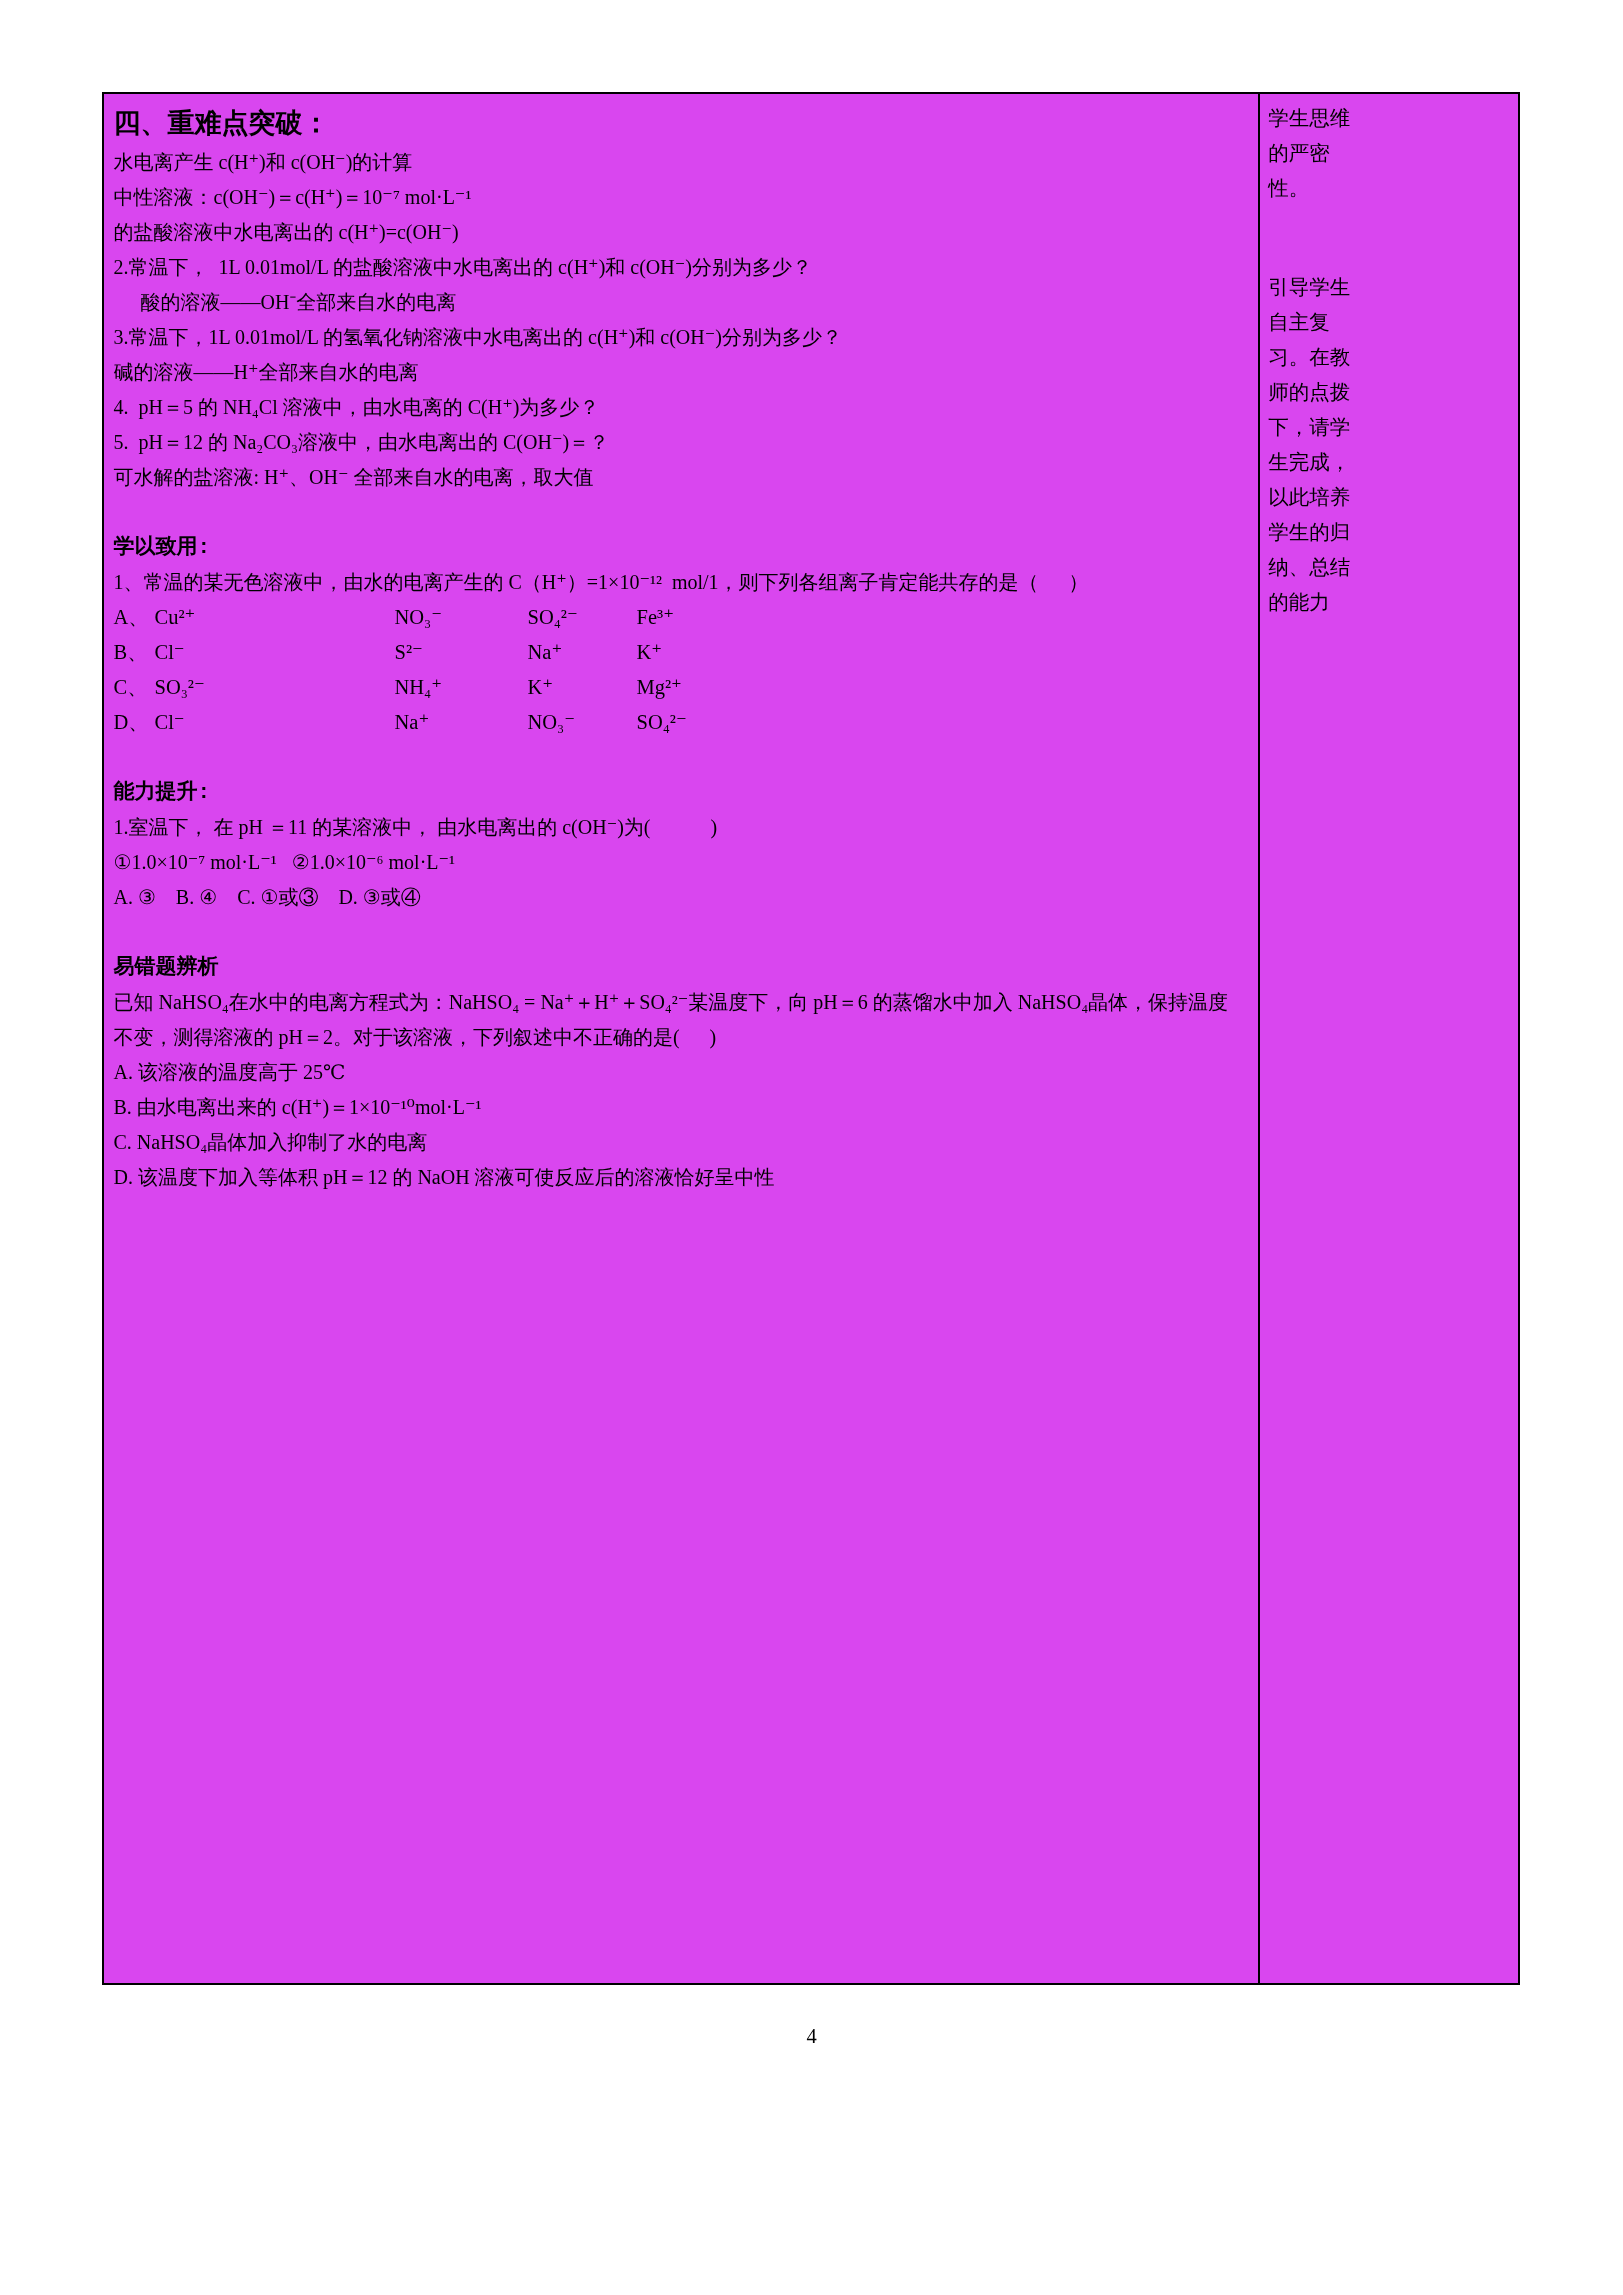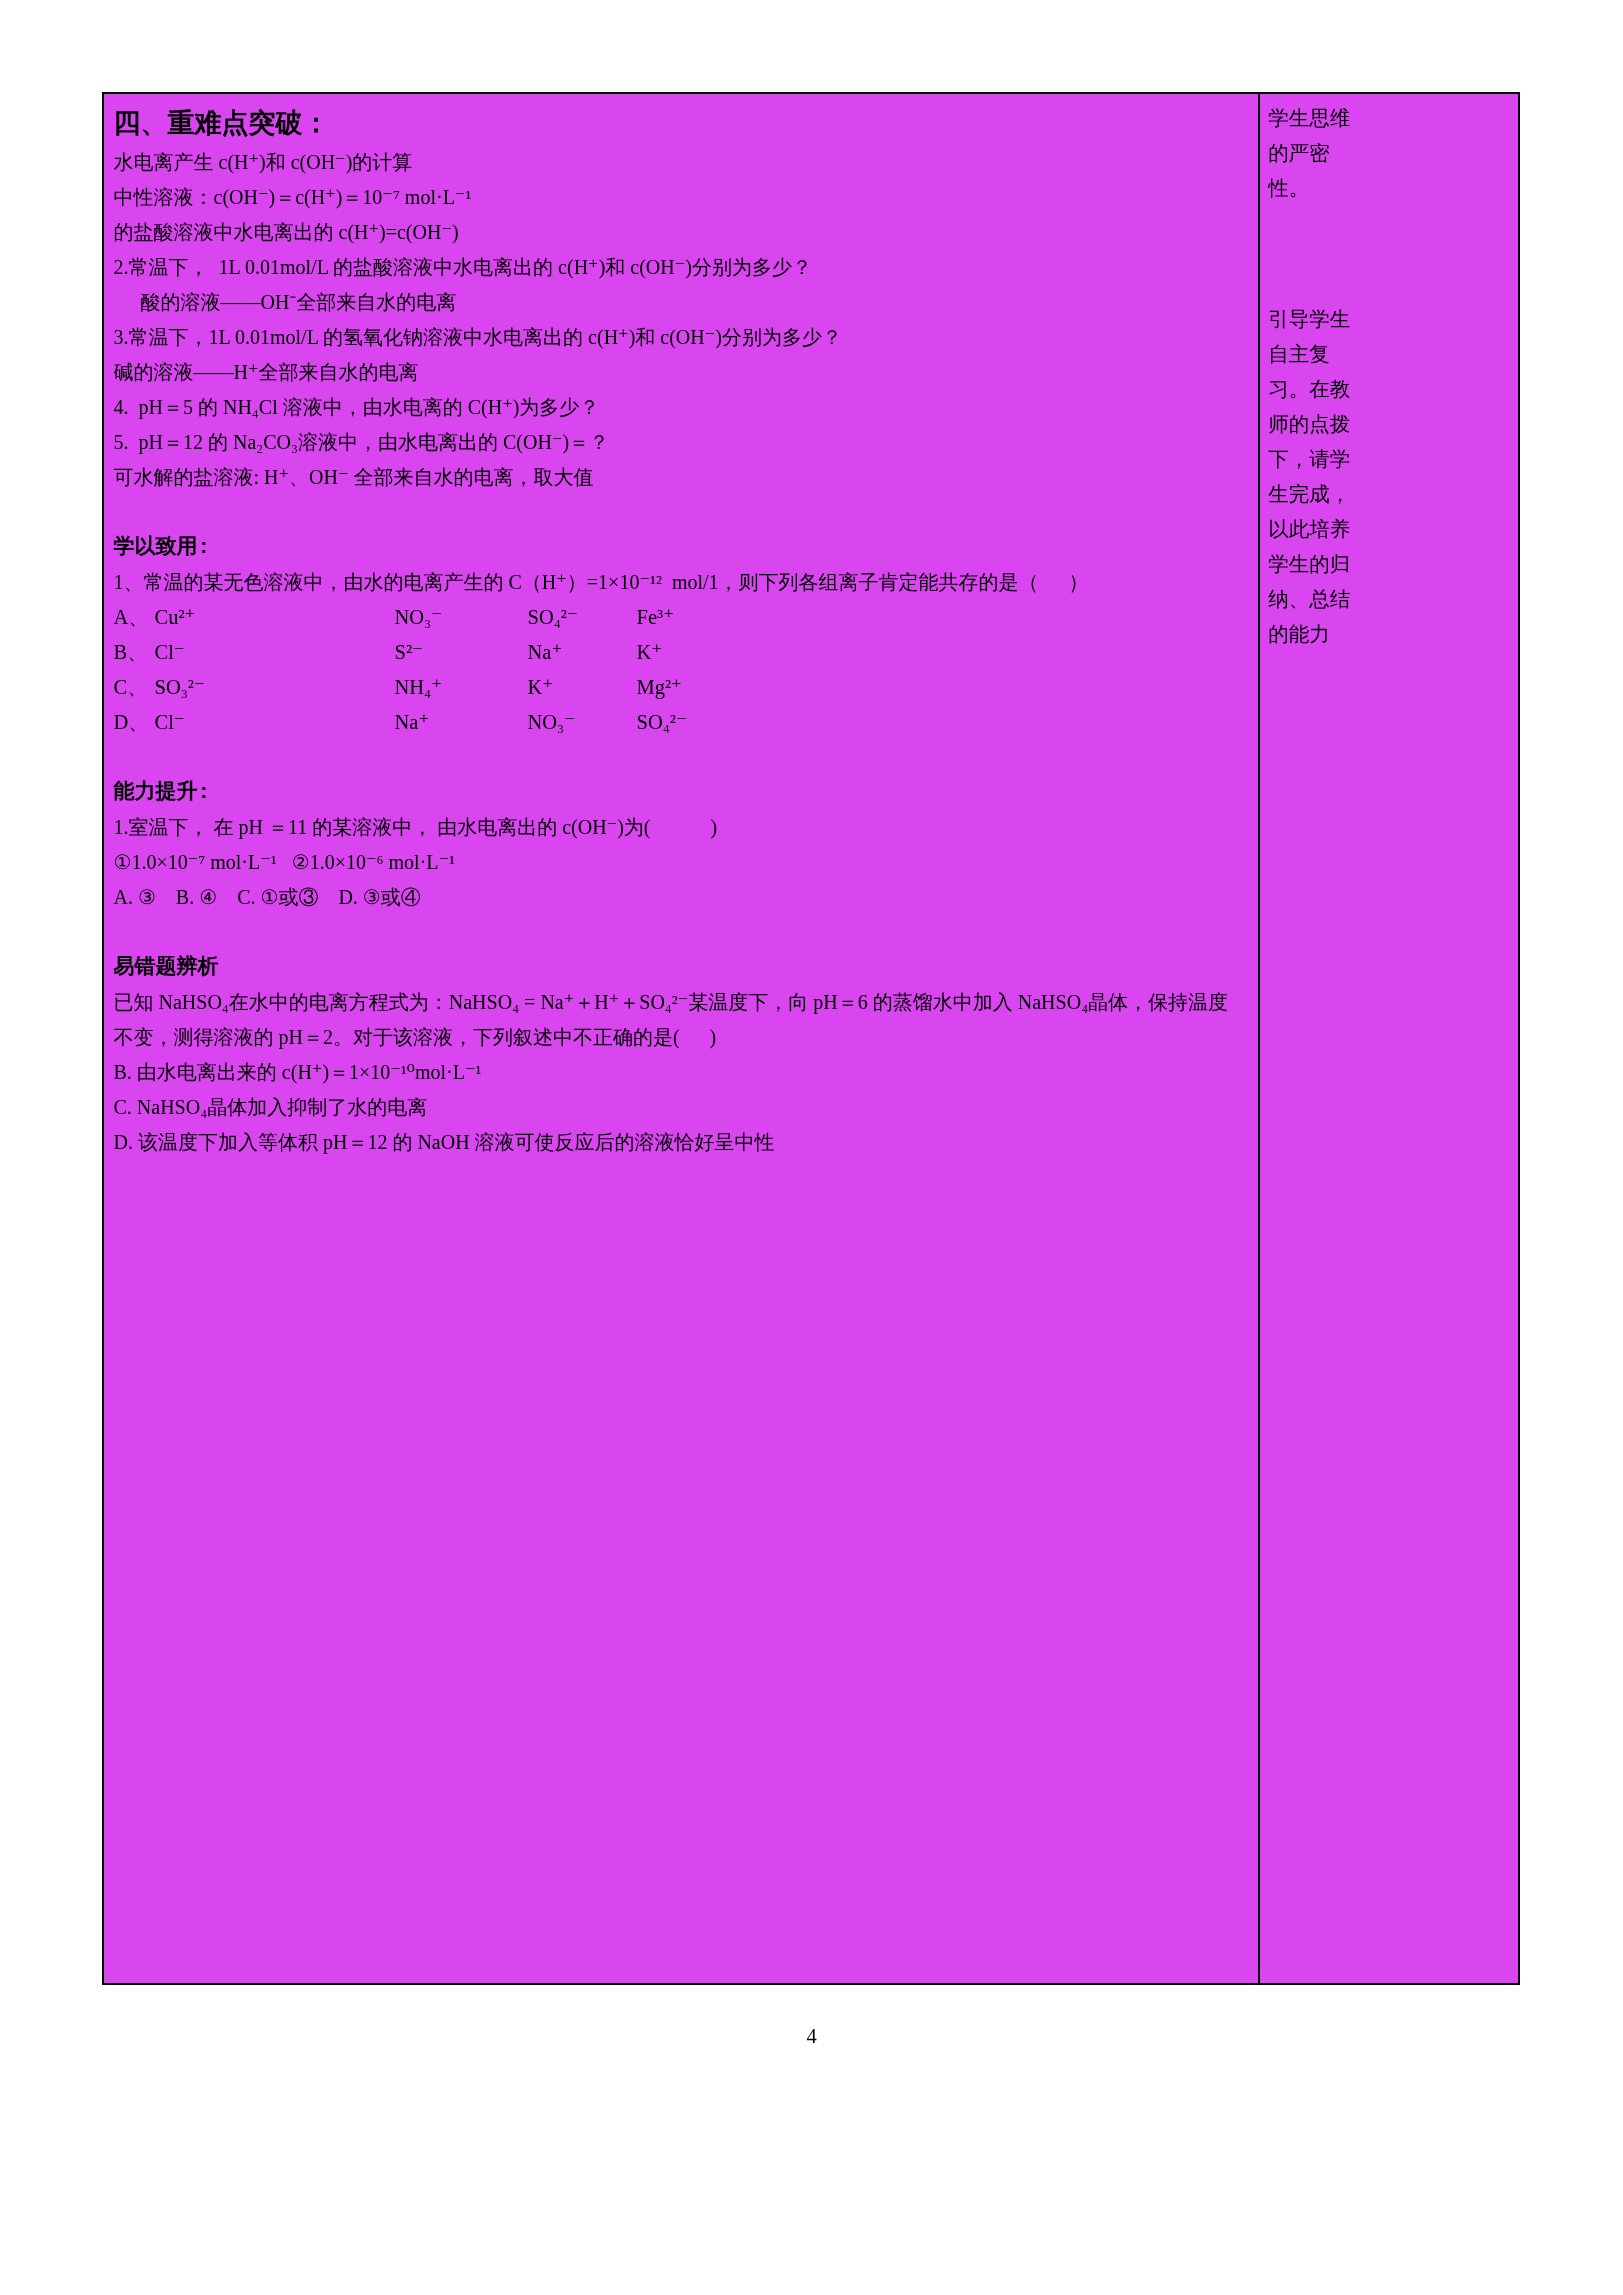--- a/index.html
+++ b/index.html
@@ -79,7 +79,7 @@
     white-space: pre-wrap;
   }
   .note2 {
-    margin-top: 96px;
+    margin-top: 64px;
   }
   .footer {
     position: absolute;

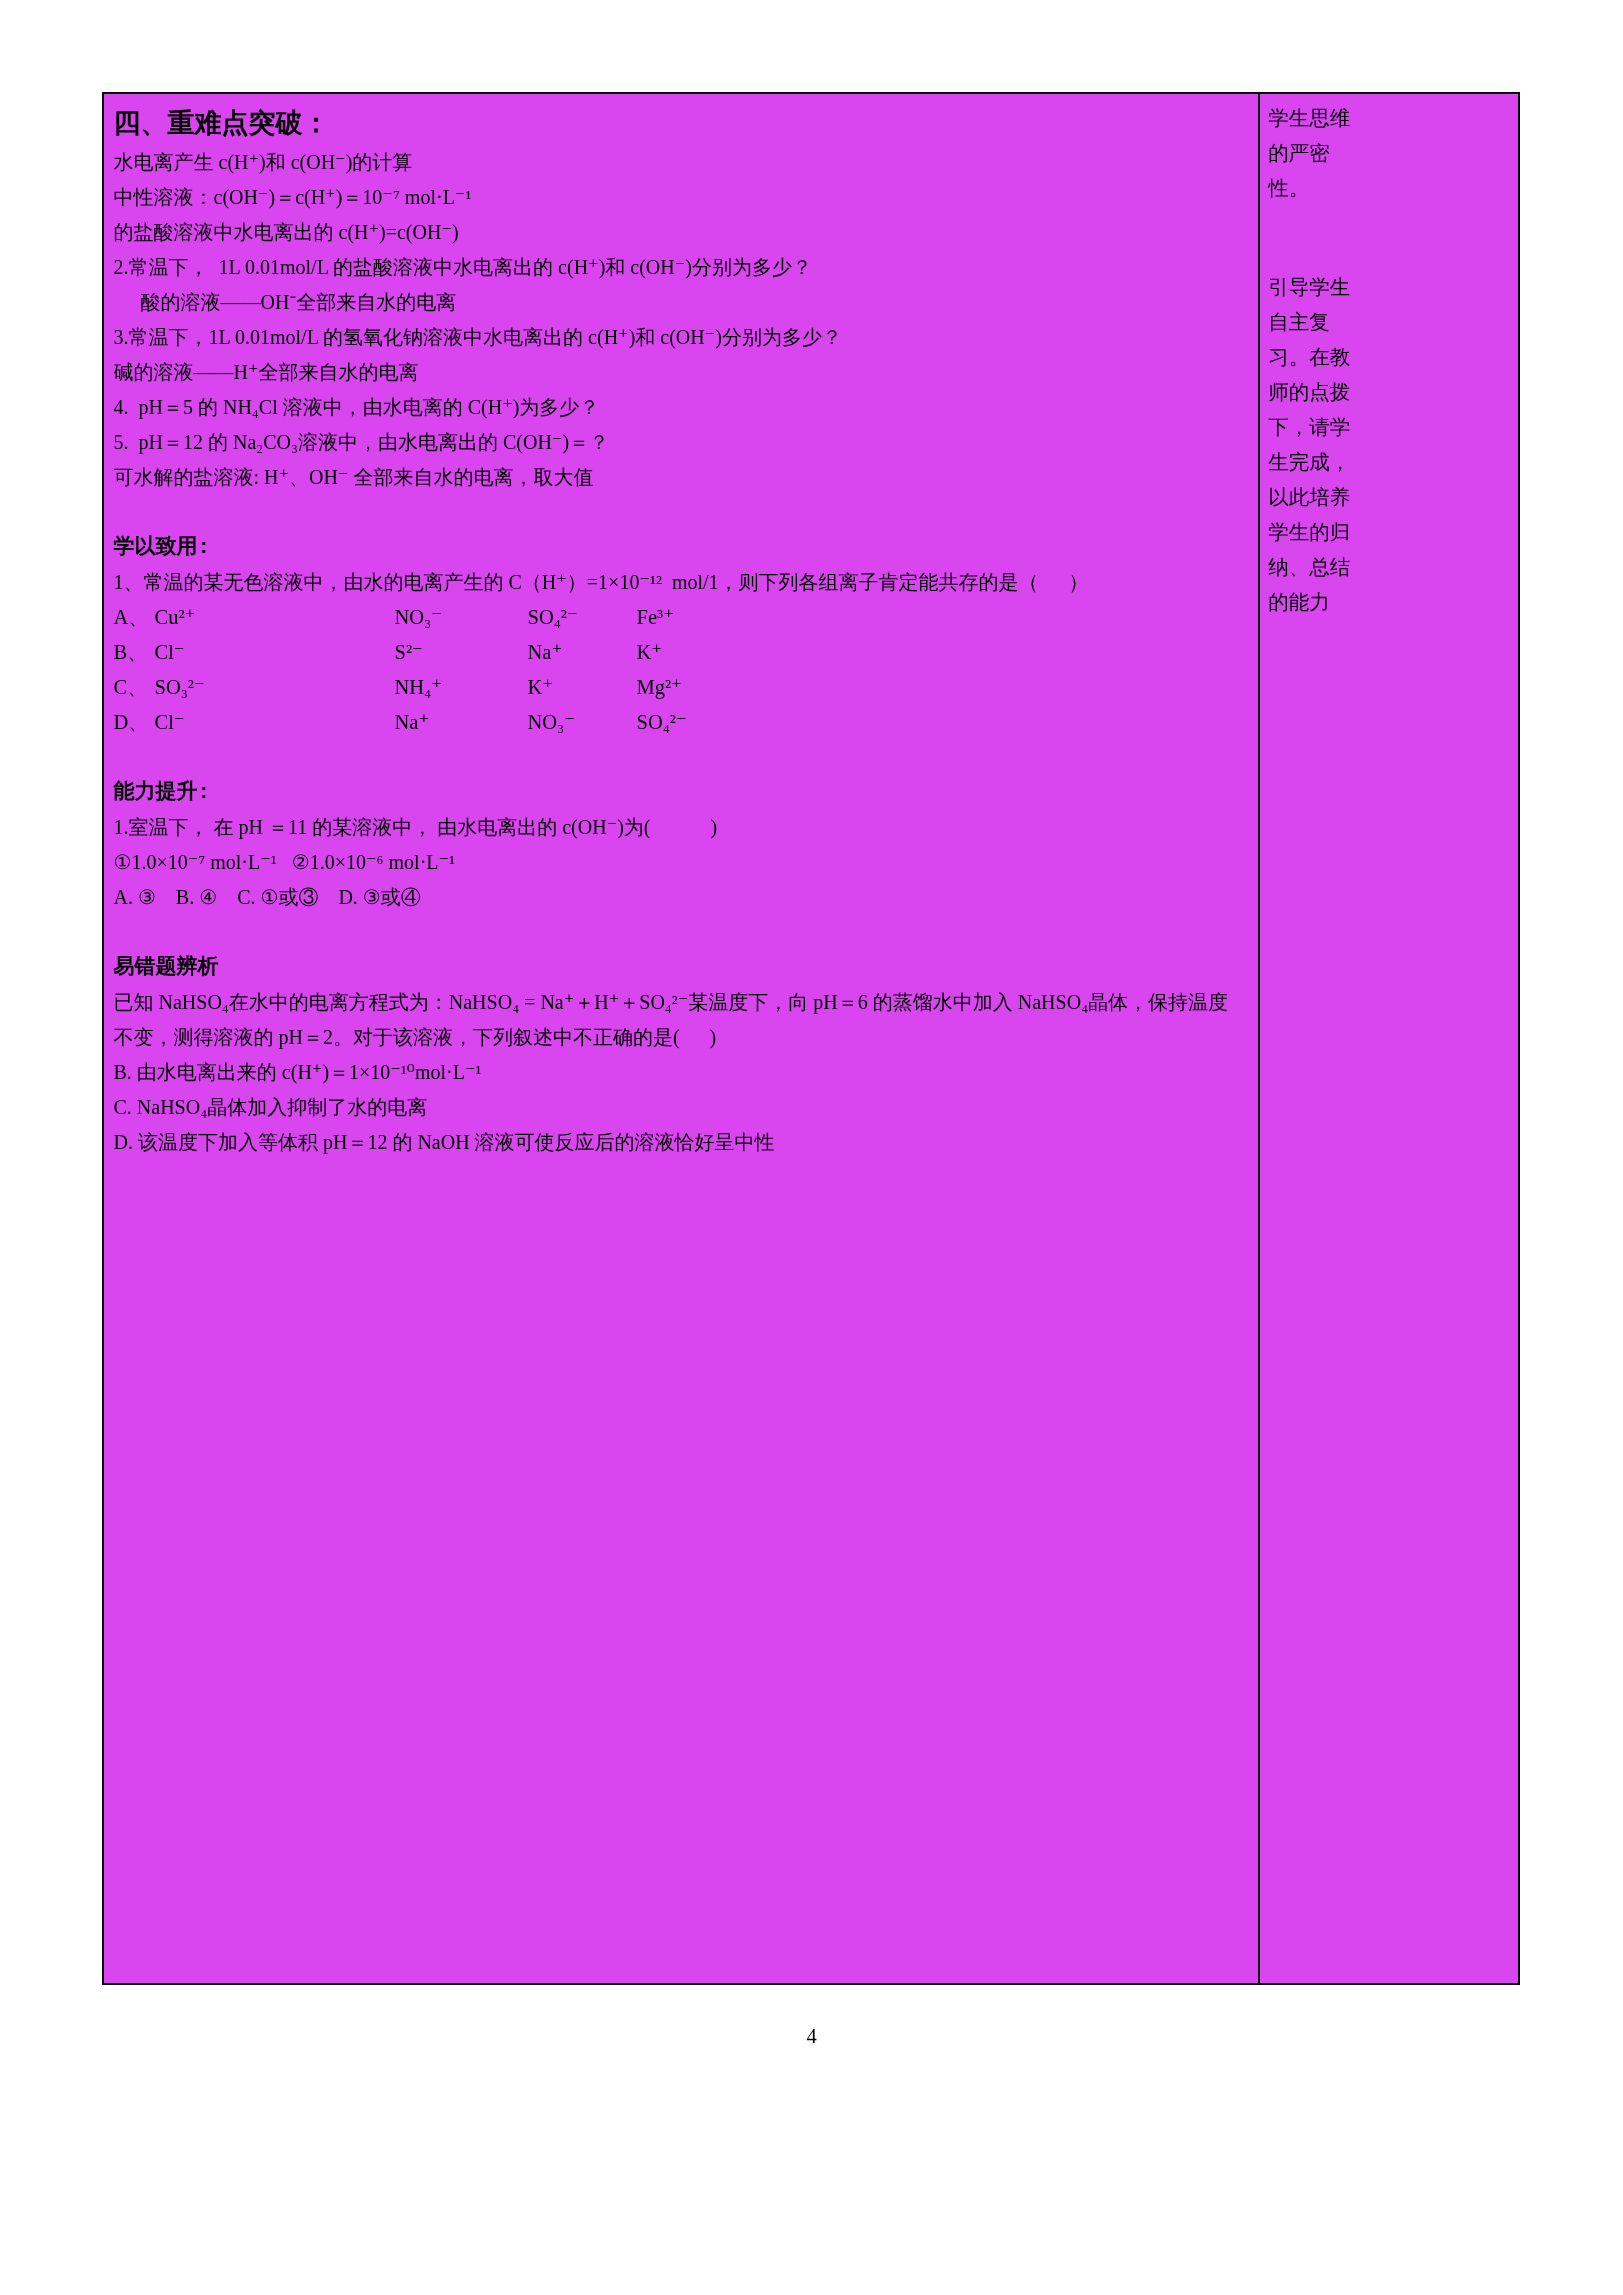--- a/index.html
+++ b/index.html
@@ -155,6 +155,7 @@
 
     <div class="subhead">易错题辨析</div>
     <div class="line">已知 NaHSO₄在水中的电离方程式为：NaHSO₄ = Na⁺＋H⁺＋SO₄²⁻某温度下，向 pH＝6 的蒸馏水中加入 NaHSO₄晶体，保持温度不变，测得溶液的 pH＝2。对于该溶液，下列叙述中不正确的是(      )</div>
+    <div class="line">A. 该溶液的温度高于 25℃</div>
     <div class="line">B. 由水电离出来的 c(H⁺)＝1×10⁻¹⁰mol·L⁻¹</div>
     <div class="line">C. NaHSO₄晶体加入抑制了水的电离</div>
     <div class="line">D. 该温度下加入等体积 pH＝12 的 NaOH 溶液可使反应后的溶液恰好呈中性</div>

